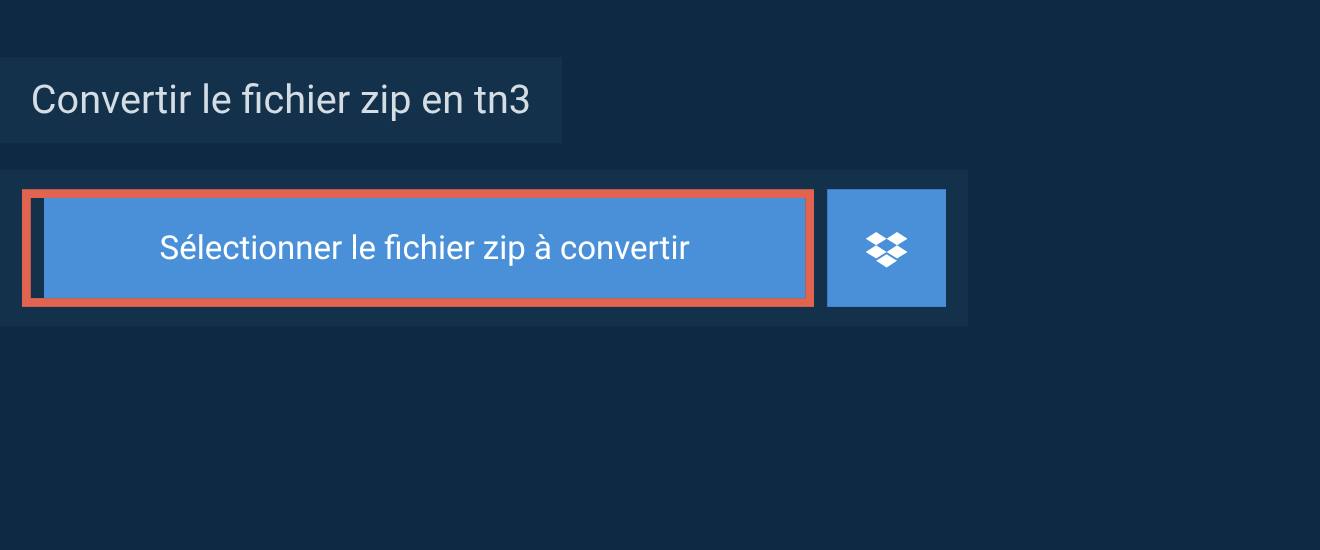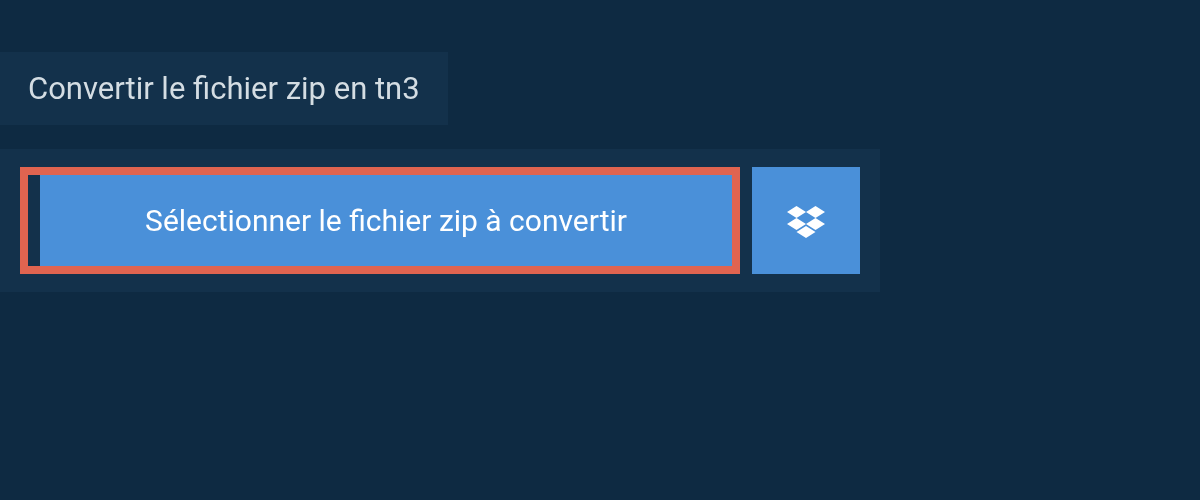--- a/index.html
+++ b/index.html
@@ -22,7 +22,7 @@
     }
     .header-title {
       color: #d4dde3;
-      font-size: 31px;
+      font-size: 36px;
       font-weight: 400;
     }
     .main-panel {

